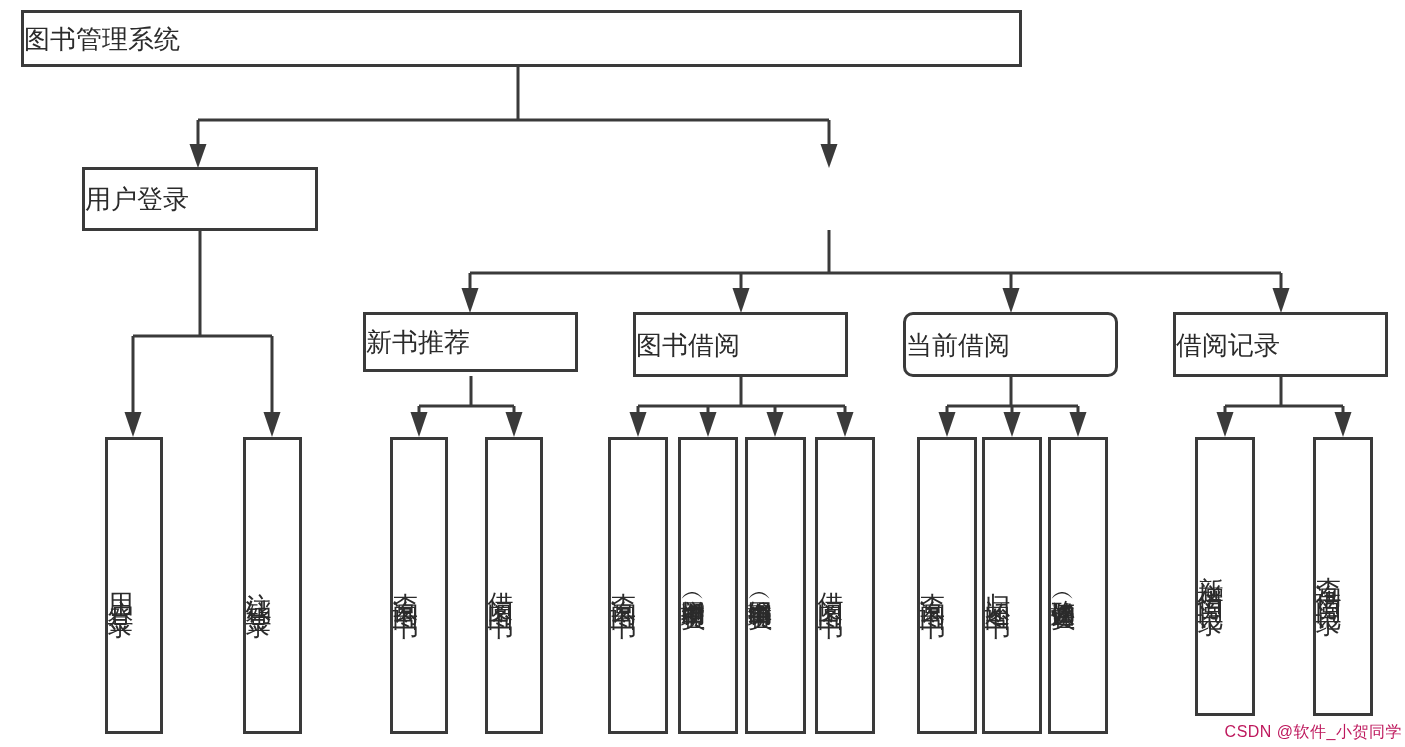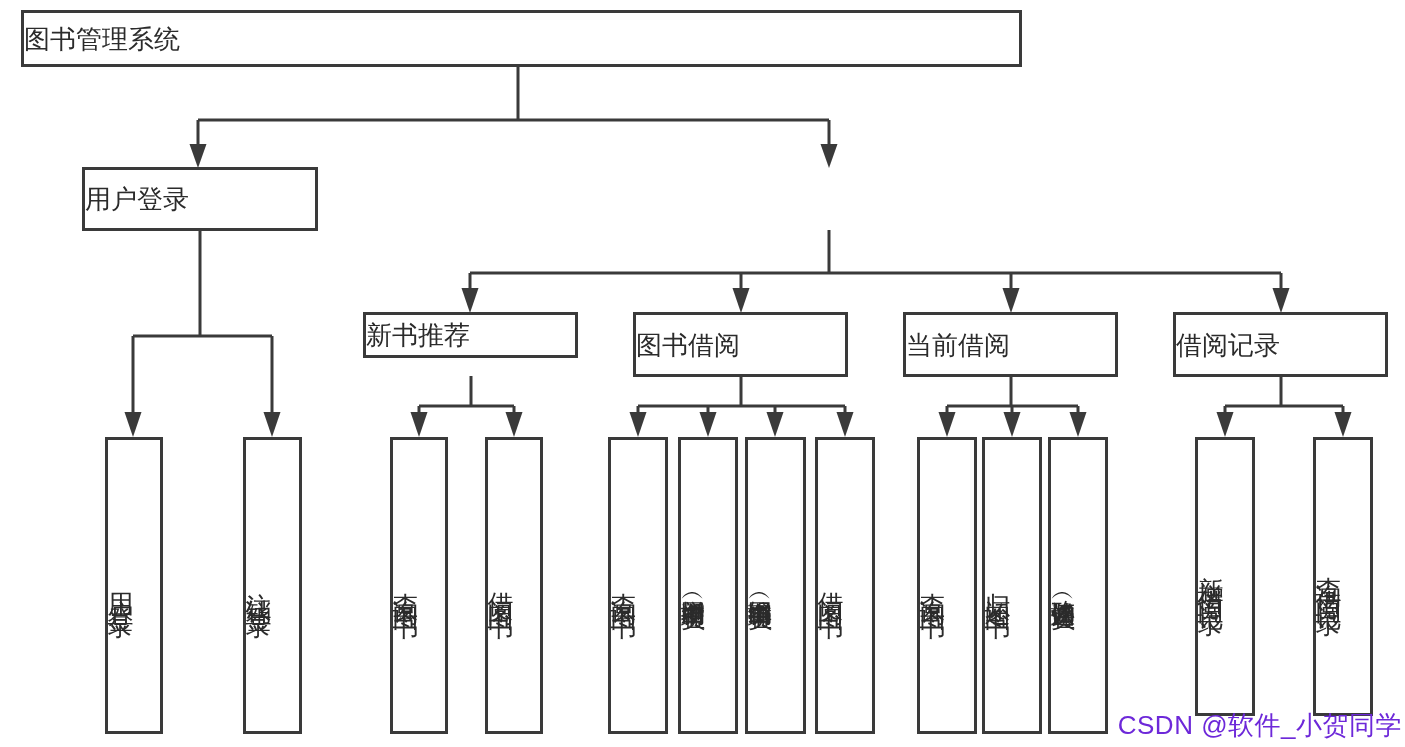--- a/index.html
+++ b/index.html
@@ -113,7 +113,7 @@
     <span>用户登录</span>
   </div>
 
-  <div class="box" style="left:363px; top:312px; width:215px; height:46px;">
+  <div class="box" style="left:363px; top:312px; width:215px; height:60px;">
     <span>新书推荐</span>
   </div>
   <div class="box" style="left:633px; top:312px; width:215px; height:65px;">

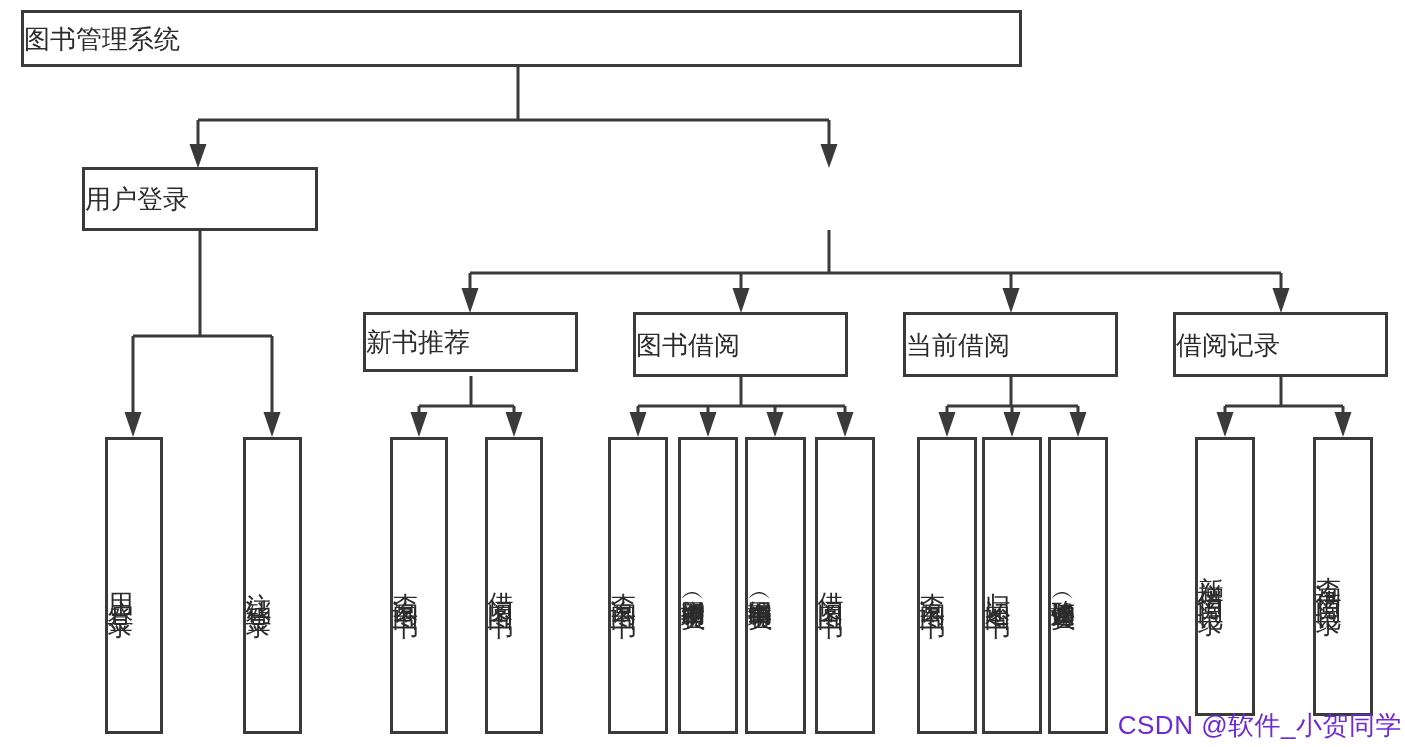--- a/index.html
+++ b/index.html
@@ -119,7 +119,7 @@
   <div class="box" style="left:633px; top:312px; width:215px; height:65px;">
     <span>图书借阅</span>
   </div>
-  <div class="box" style="left:903px; top:312px; width:215px; height:65px;">
+  <div class="box" style="left:903px; top:312px; width:215px; height:65px;border-radius:10px;">
     <span>当前借阅</span>
   </div>
   <div class="box" style="left:1173px; top:312px; width:215px; height:65px;">

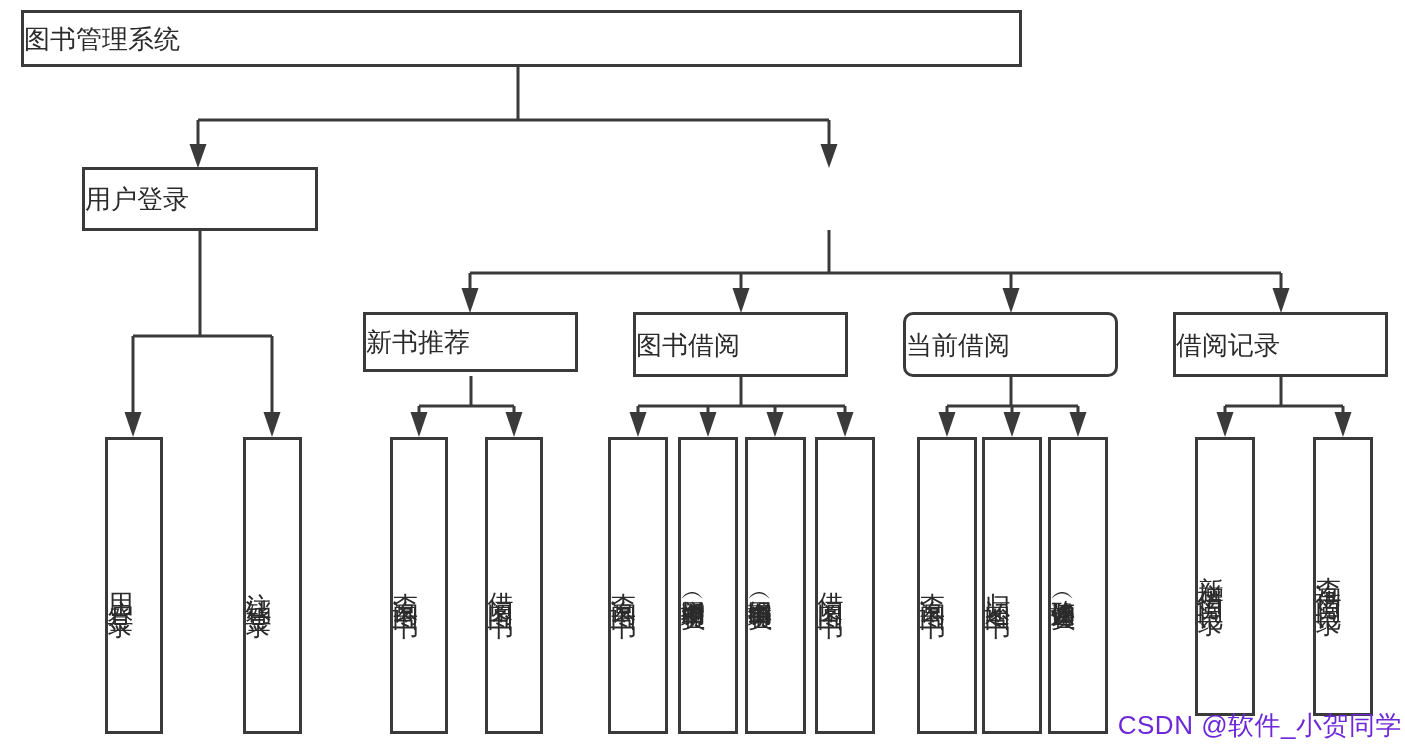--- a/index.html
+++ b/index.html
@@ -58,8 +58,8 @@
     position: absolute;
     right: 3px;
     bottom: 4px;
-    font-size: 26px;
-    color: #6d28d9;
+    font-size: 16px;
+    color: #be185d;
     letter-spacing: 0.5px;
     white-space: nowrap;
   }

